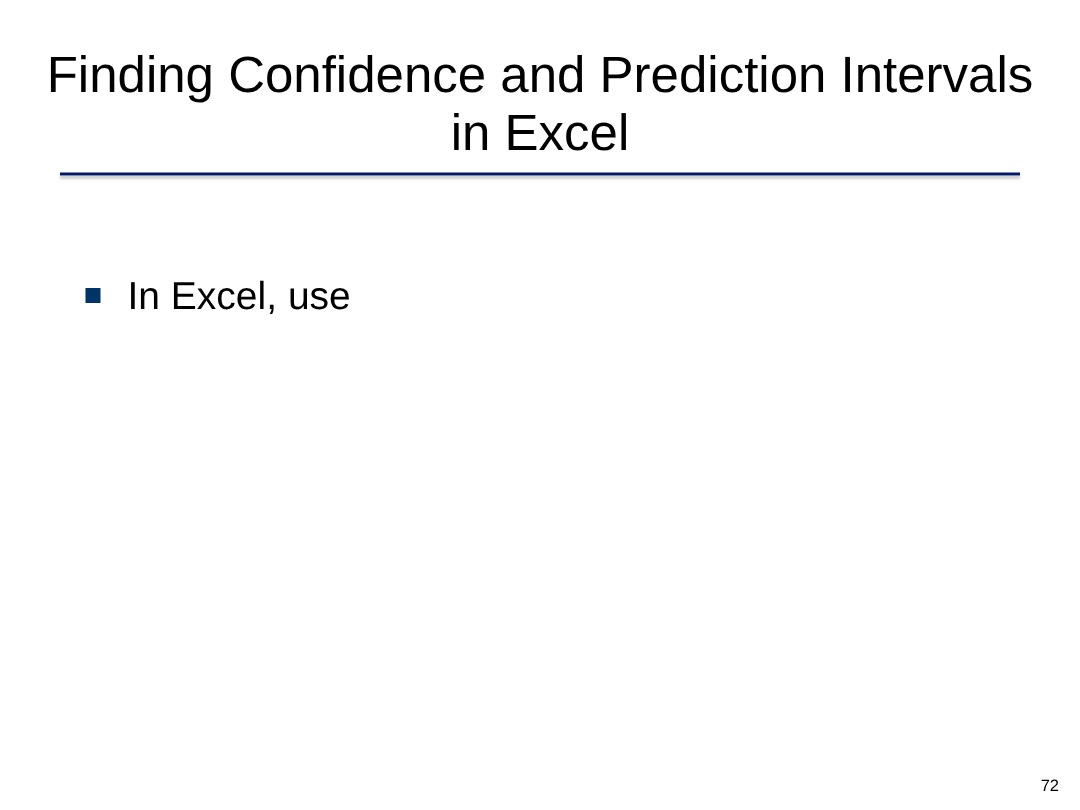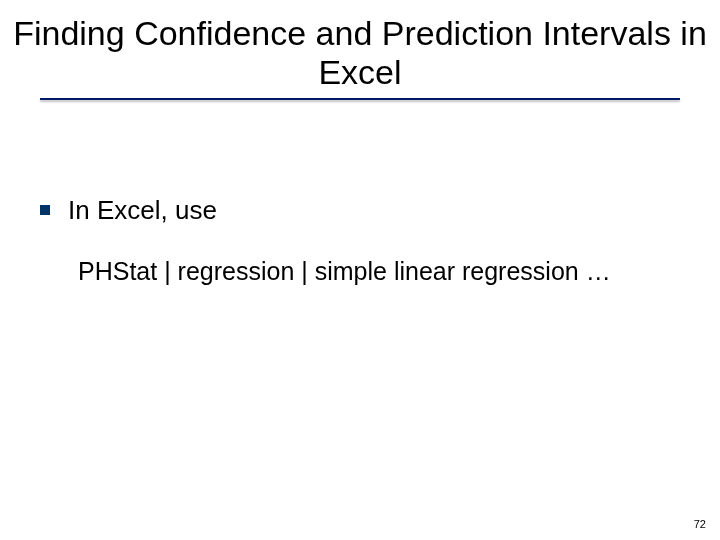--- a/index.html
+++ b/index.html
@@ -4,7 +4,7 @@
 <style>
   * { margin: 0; padding: 0; box-sizing: border-box; }
   html, body { width: 720px; height: 540px; font-family: Arial, Helvetica, sans-serif; background: #fff; color: #000; }
-  .slide { position: relative; width: 720px; height: 540px; padding: 0; }
+  .slide { position: relative; width: 720px; height: 540px; padding: 17px; }
   .title {
     text-align: center;
     font-size: 34px;

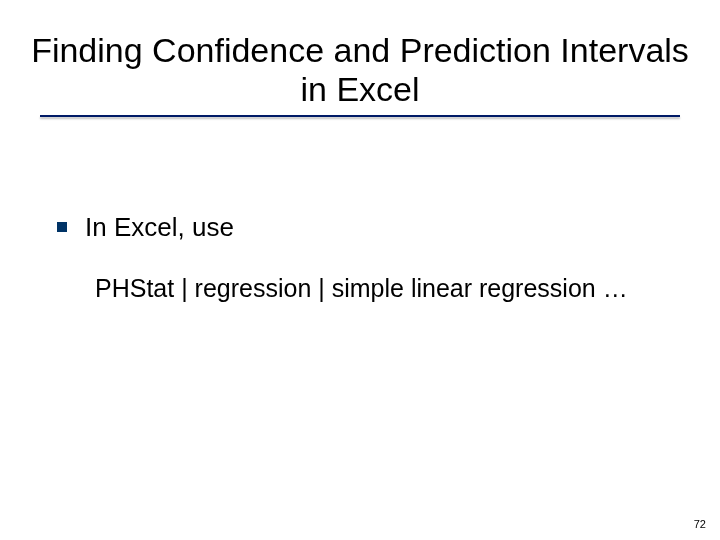--- a/index.html
+++ b/index.html
@@ -20,7 +20,7 @@
     border-bottom: 2px solid #001a66;
     box-shadow: 0 2px 2px rgba(0,0,0,0.25);
   }
-  .body { padding: 40px 40px 0 40px; margin-top: 30px; }
+  .body { padding: 40px 40px 0 40px; }
   .level1 {
     display: flex;
     align-items: flex-start;

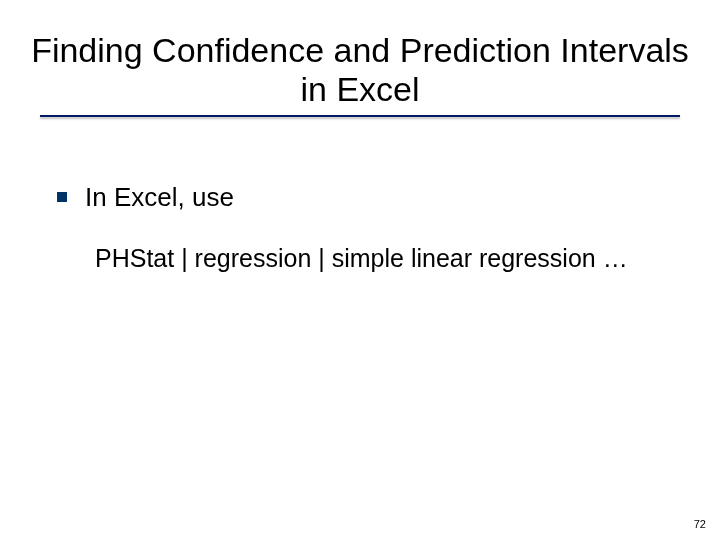--- a/index.html
+++ b/index.html
@@ -84,7 +84,6 @@
       <div class="level1-text">In Excel, use</div>
     </div>
 
-    <div class="level2-text">PHStat | regression | simple linear regression …</div>
 
   </div>
 

